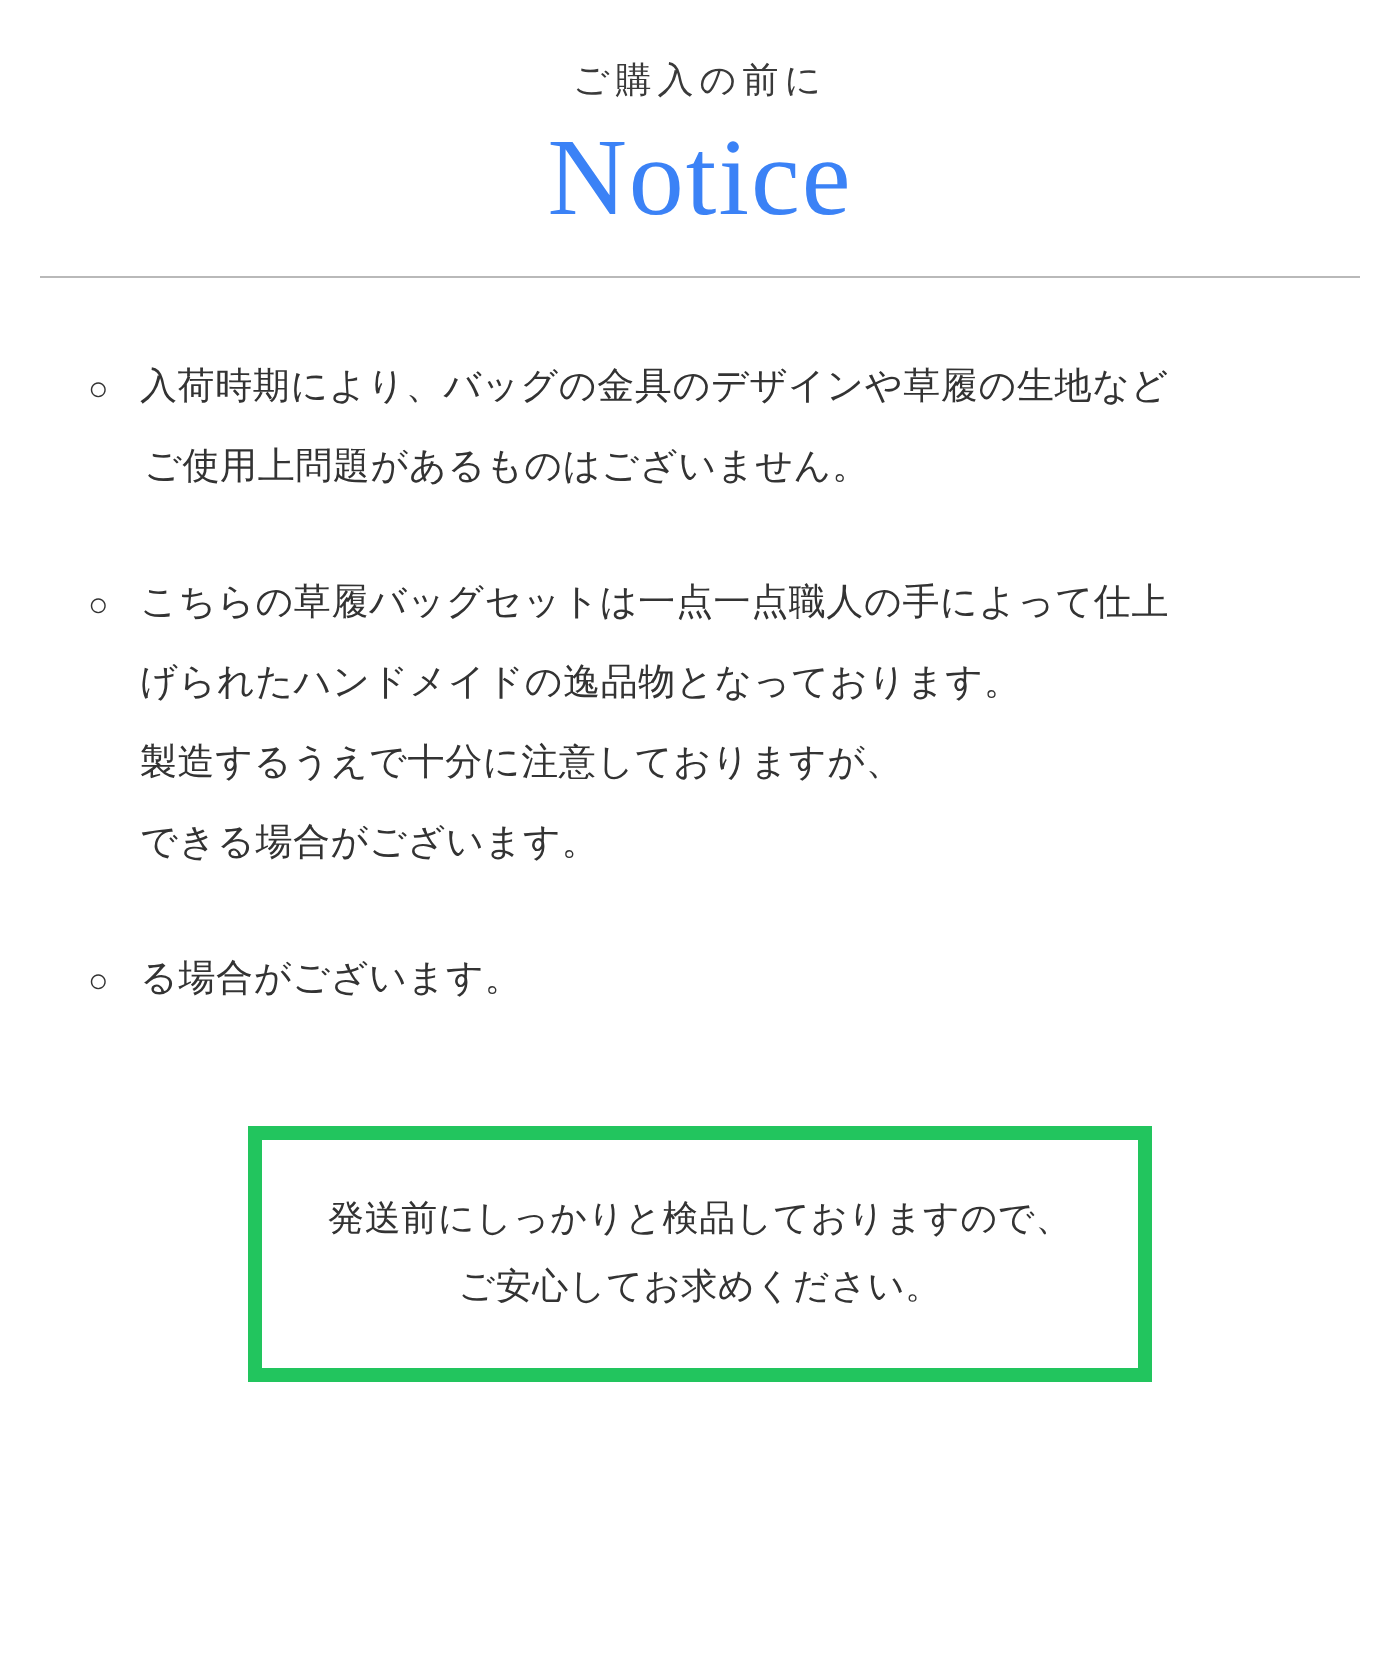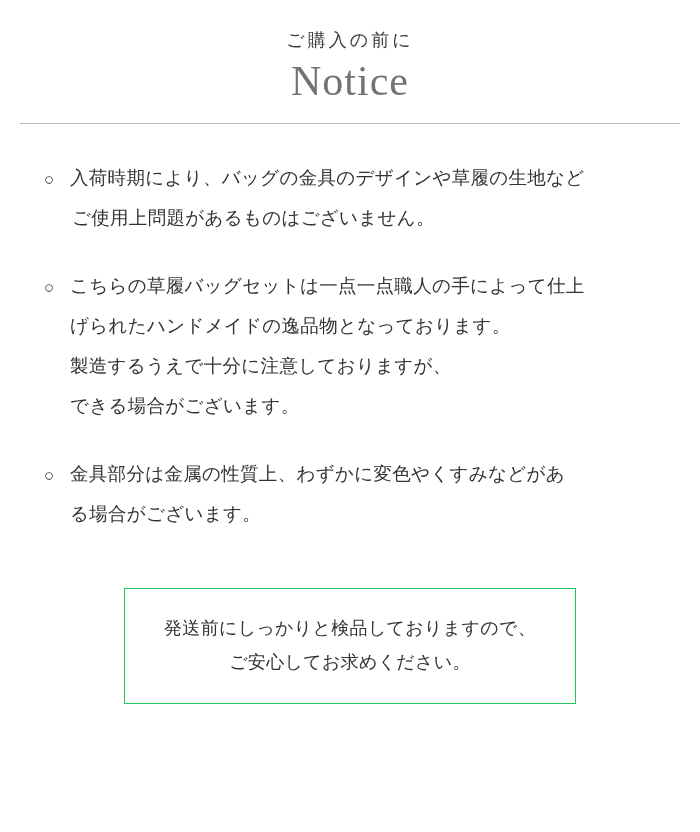--- a/index.html
+++ b/index.html
@@ -38,10 +38,10 @@
   }
   .header-title {
     font-family: "Liberation Serif", serif;
-    font-size: 42px;
+    font-size: 55px;
     font-weight: 400;
     letter-spacing: 1px;
-    color: #737373;
+    color: #3b82f6;
     line-height: 1.15;
     margin-top: 4px;
   }

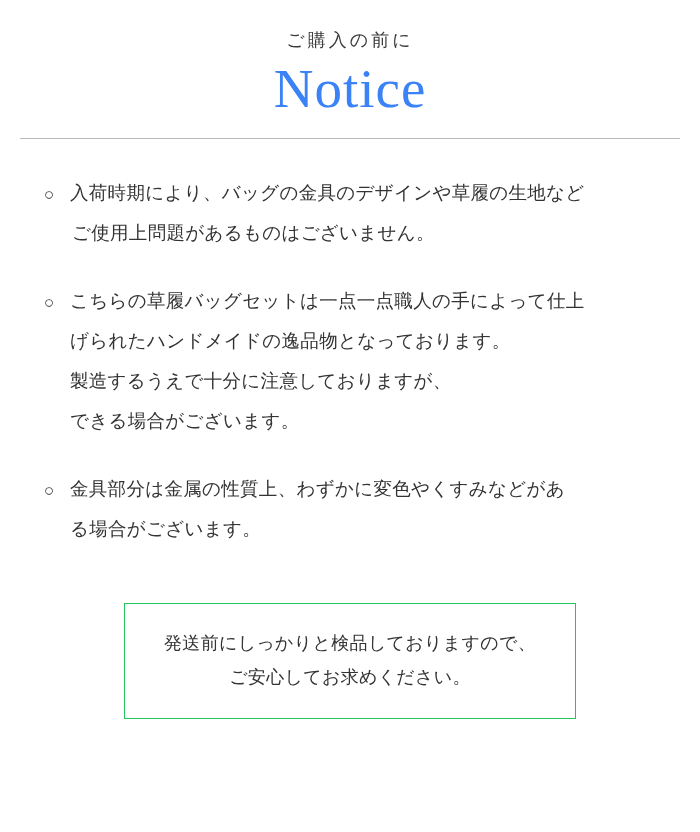--- a/index.html
+++ b/index.html
@@ -143,7 +143,6 @@
     <div class="note">
       <span class="note-marker">○</span>
       <div class="note-body">
-        <div class="note-line">金具部分は金属の性質上、わずかに変色やくすみなどがあ</div>
         <div class="note-line">る場合がございます。</div>
       </div>
     </div>

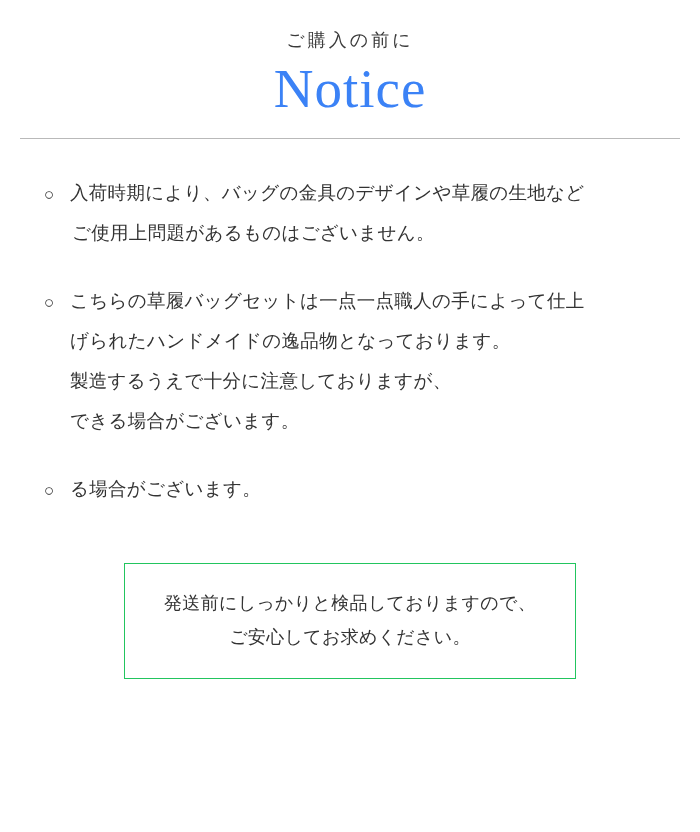--- a/index.html
+++ b/index.html
@@ -96,7 +96,7 @@
   }
   .footer-box {
     width: 452px;
-    border: 1px solid #22c55e;
+    border: 7px solid #22c55e;
     box-sizing: border-box;
     padding: 22px 10px 24px 10px;
     text-align: center;

